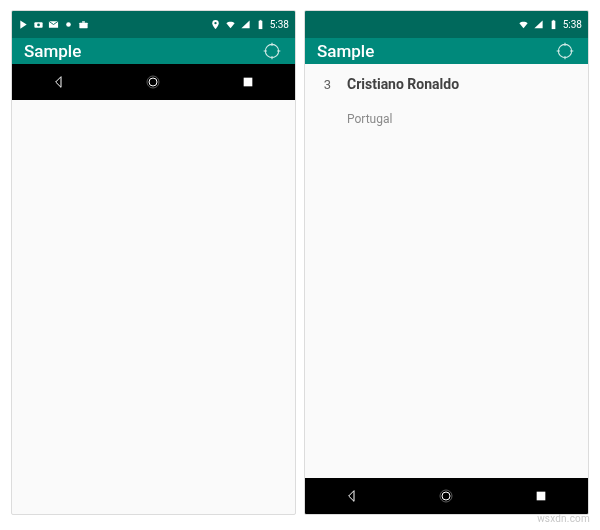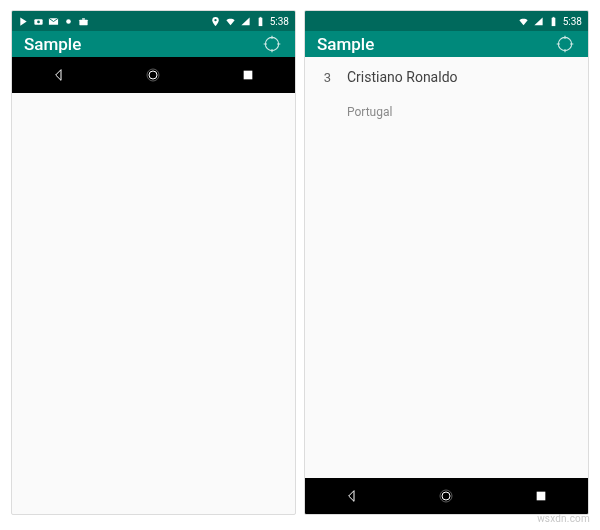--- a/index.html
+++ b/index.html
@@ -27,7 +27,7 @@
       flex-direction: column;
     }
     .statusbar {
-      height: 20px;
+      height: 27px;
       background: #00695c;
       display: flex;
       align-items: center;

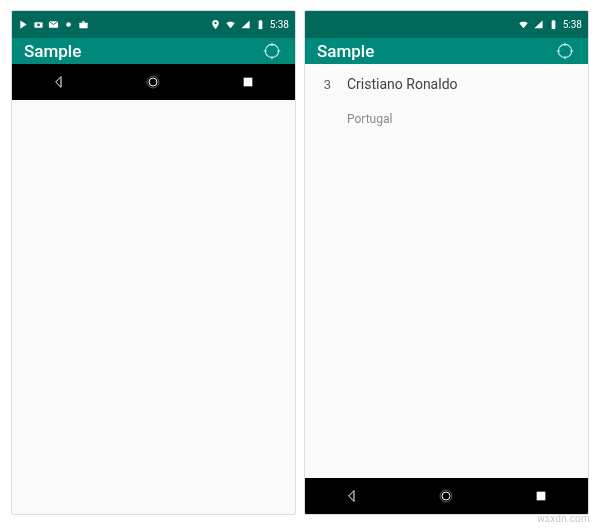--- a/index.html
+++ b/index.html
@@ -63,7 +63,7 @@
     }
     .list-item .index { color:#616161; font-size:13px; width:12px; text-align:right; padding-top:1px;}
     .list-item .texts { display:flex; flex-direction:column; gap:4px; }
-    .list-item .primary { color:#424242; font-size:14px; font-weight:400; }
+    .list-item .primary { color:#424242; font-size:14px; font-weight:700; }
     .list-item .secondary { color:#8a8a8a; font-size:12px;margin-top:16px; }
     .navbar {
       height: 36px;

